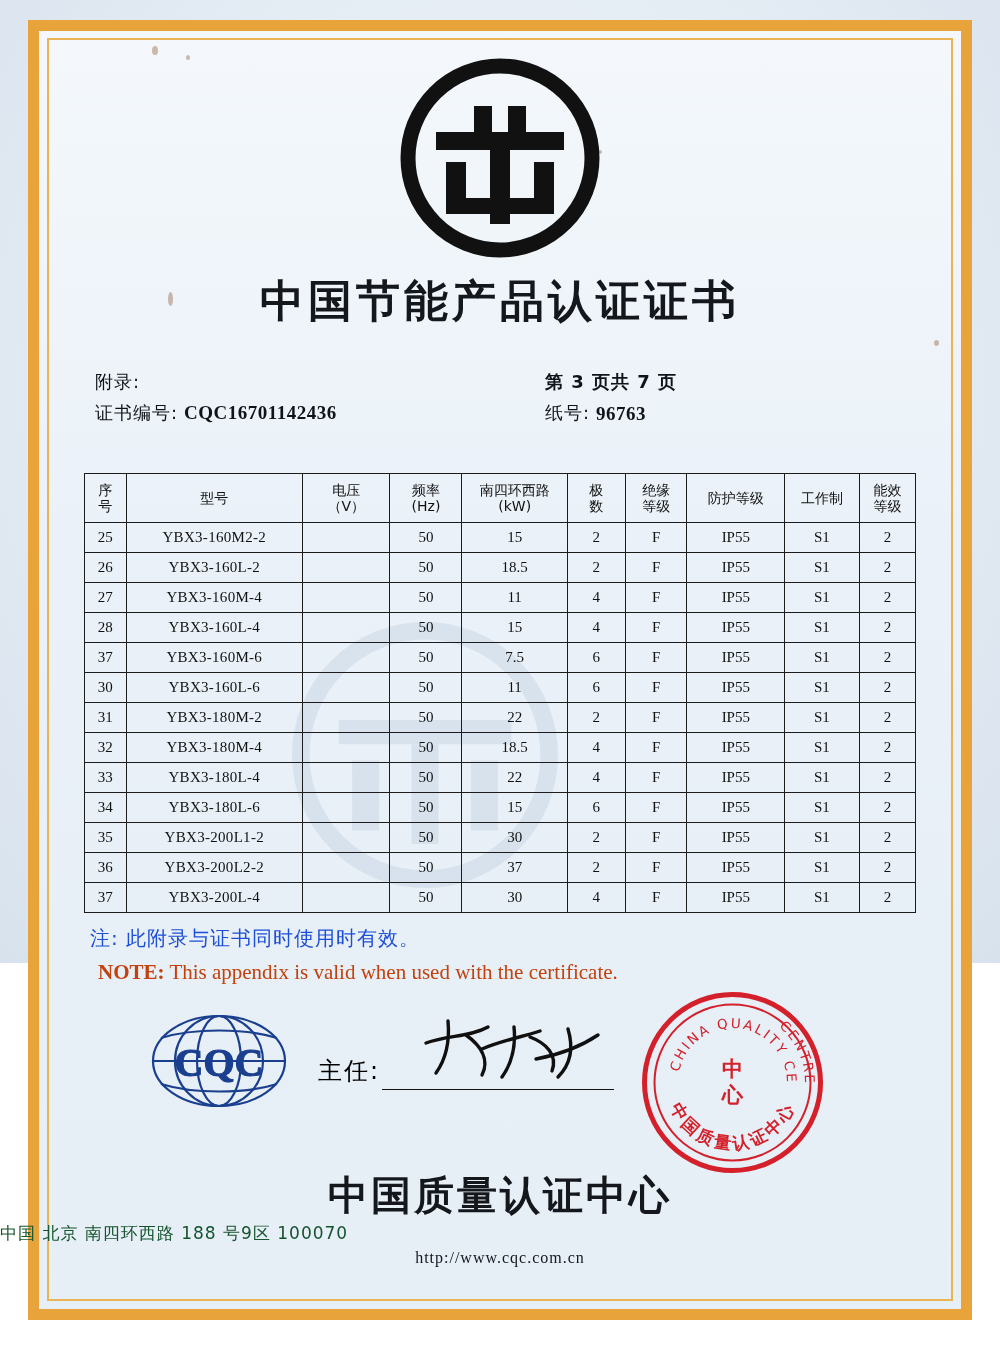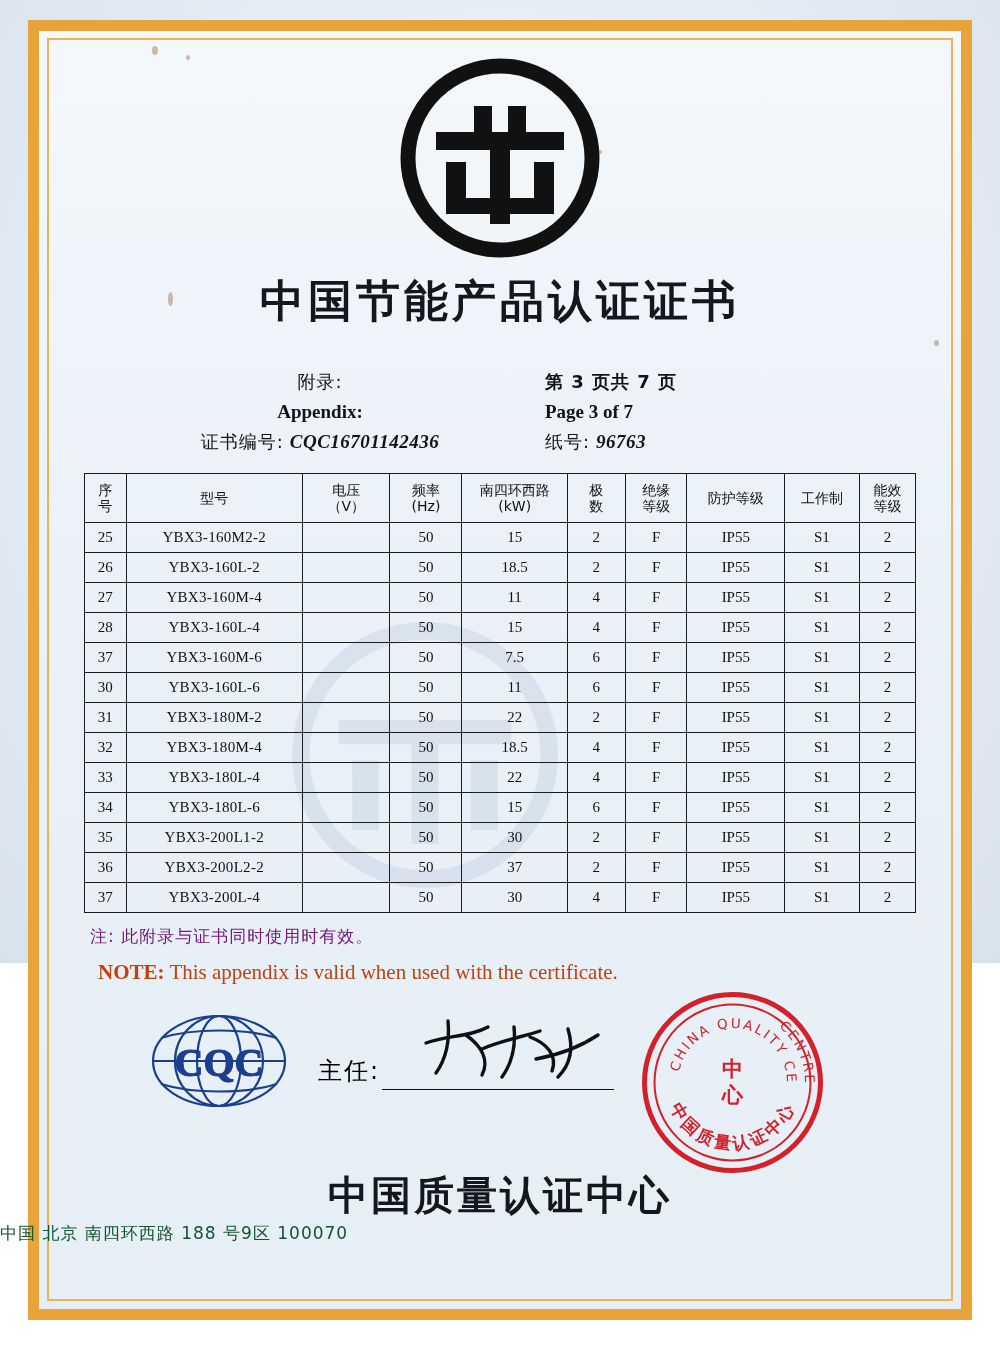--- a/index.html
+++ b/index.html
@@ -87,7 +87,6 @@
     width: 450px;
     display: flex;
     align-items: baseline;
-    justify-content: center;
   }
   .meta-right {
     flex: 1;

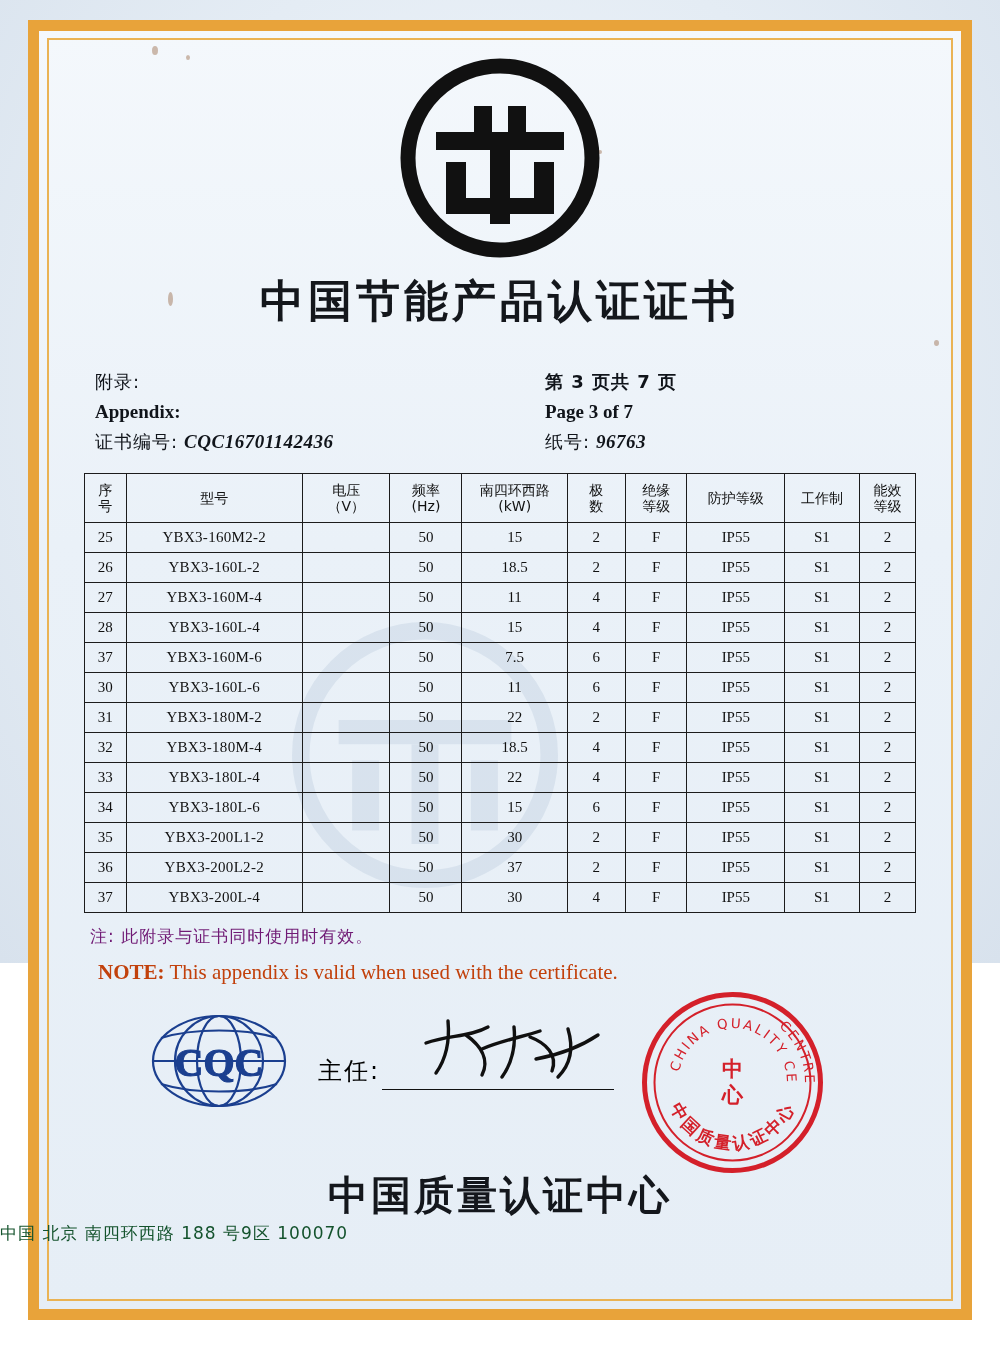--- a/index.html
+++ b/index.html
@@ -91,7 +91,7 @@
   .meta-right {
     flex: 1;
     display: flex;
-    align-items: center;
+    align-items: flex-end;
   }
   .cn {
     font-family: "DejaVu Sans", sans-serif;

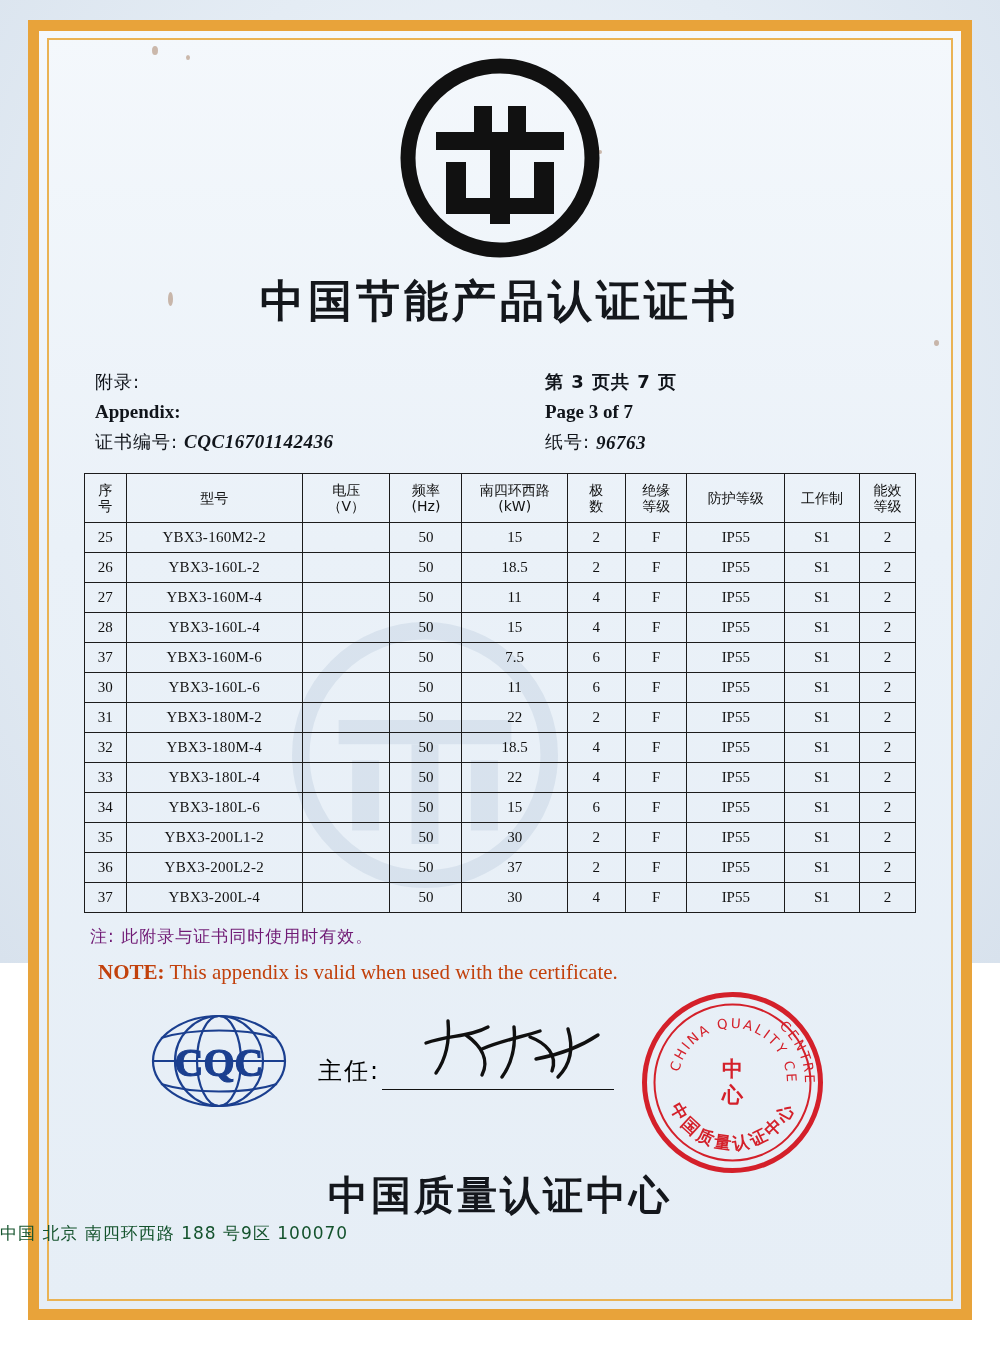--- a/index.html
+++ b/index.html
@@ -310,14 +310,6 @@
       </div>
       <div class="meta-right">
         <span class="cn bold">第 3 页共 7 页</span>
-      </div>
-    </div>
-    <div class="meta-row">
-      <div class="meta-left">
-        <span class="bold">Appendix:</span>
-      </div>
-      <div class="meta-right">
-        <span class="bold">Page 3 of 7</span>
       </div>
     </div>
     <div class="meta-row">

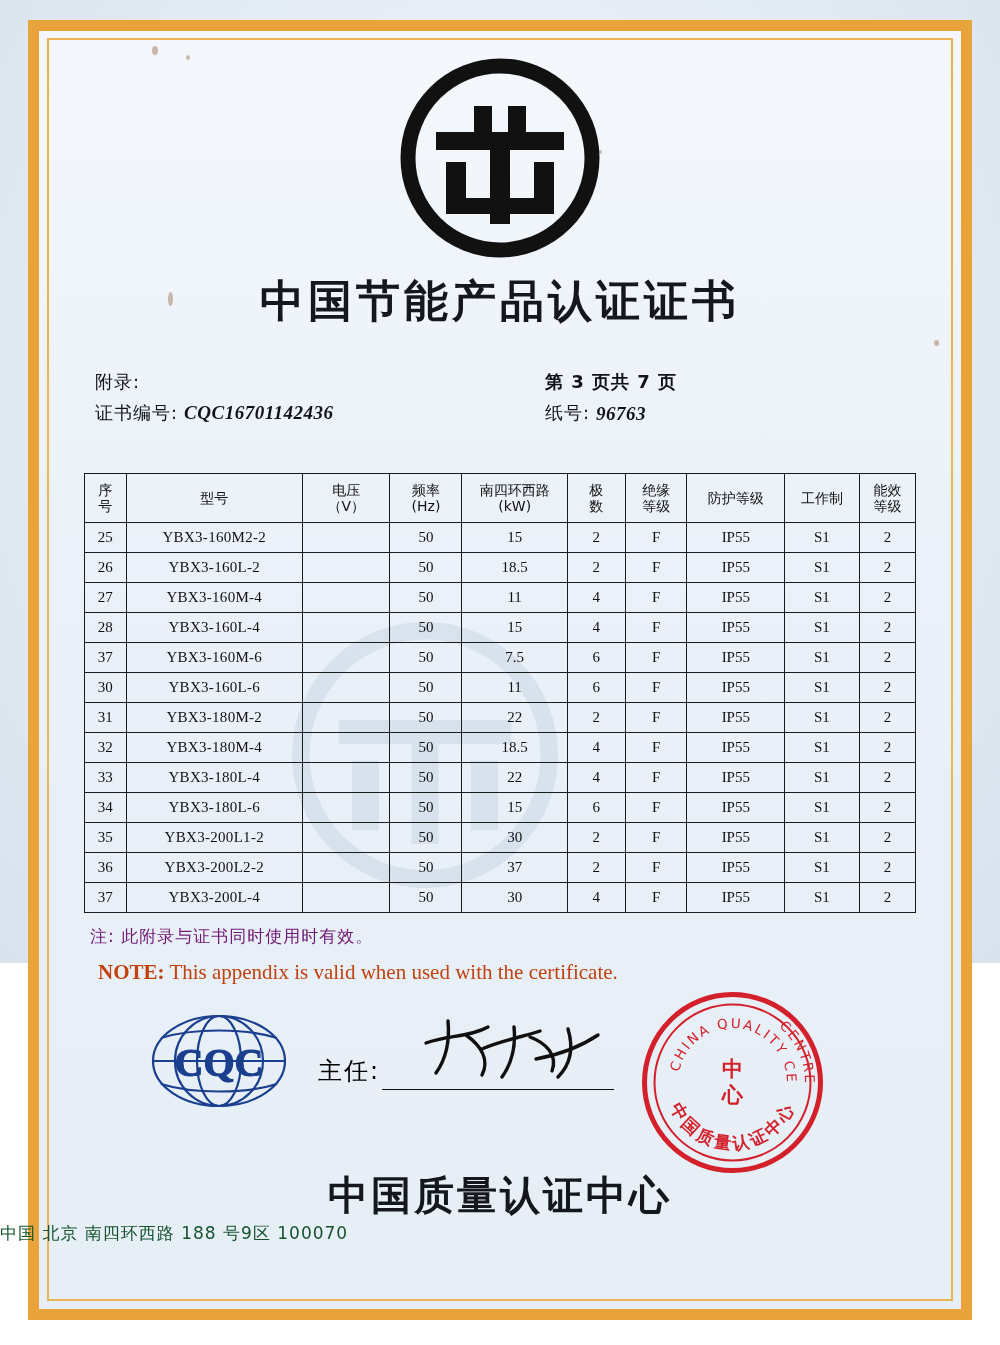--- a/index.html
+++ b/index.html
@@ -107,7 +107,6 @@
     font-size: 19px;
     font-weight: bold;
     letter-spacing: 0.5px;
-    font-style: italic;
   }
 
   

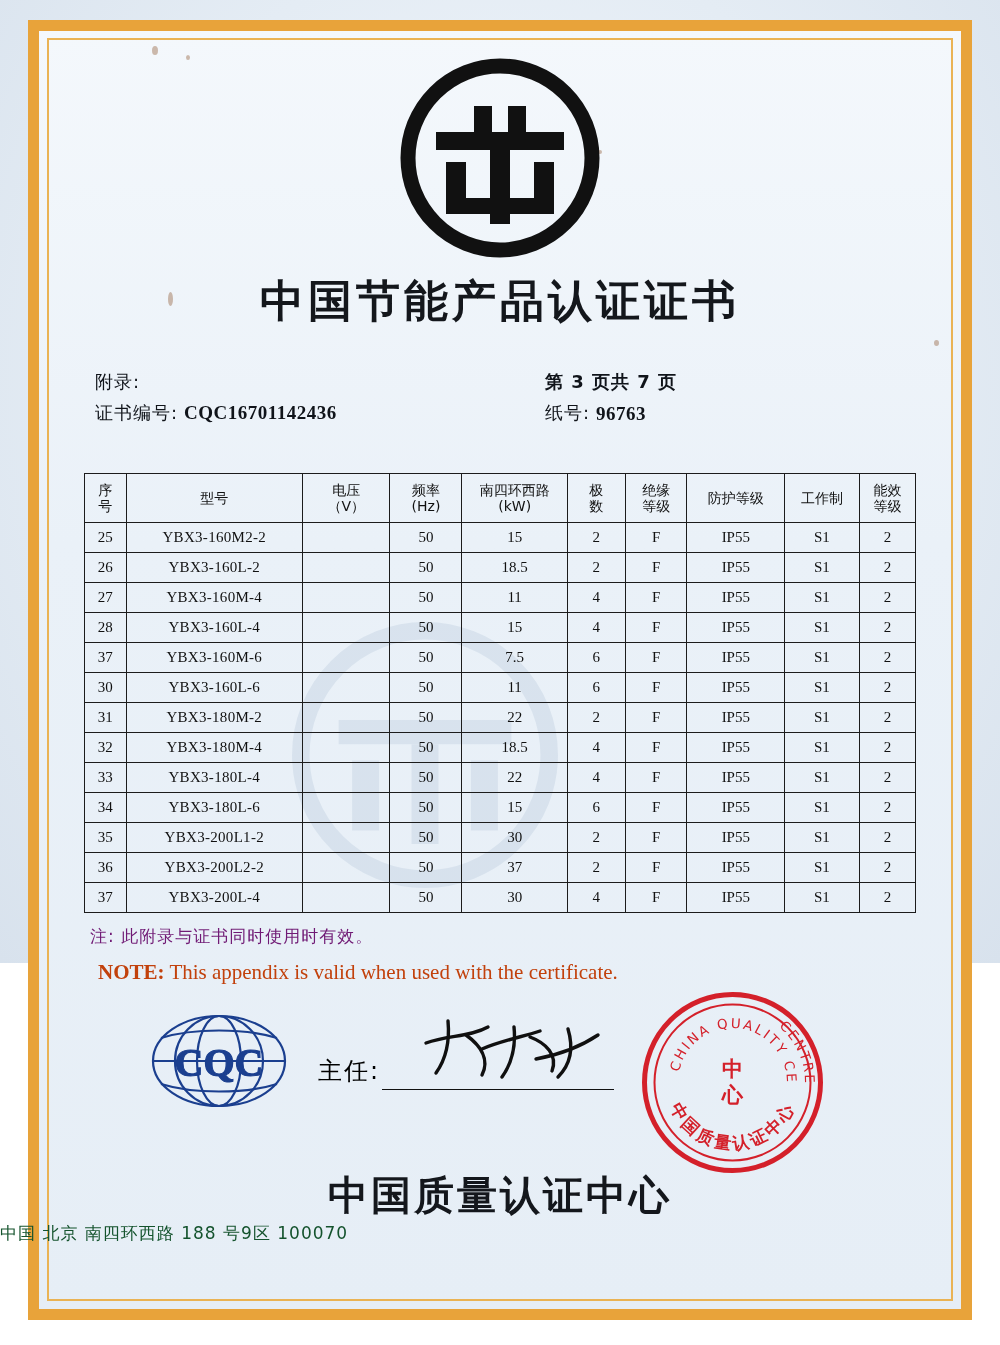--- a/index.html
+++ b/index.html
@@ -162,8 +162,8 @@
     top: 925px;
     left: 90px;
     font-family: "DejaVu Sans", sans-serif;
-    font-size: 17px;
-    color: #701a75;
+    font-size: 20px;
+    color: #1d4ed8;
     letter-spacing: 1px;
   }
   .note-en {

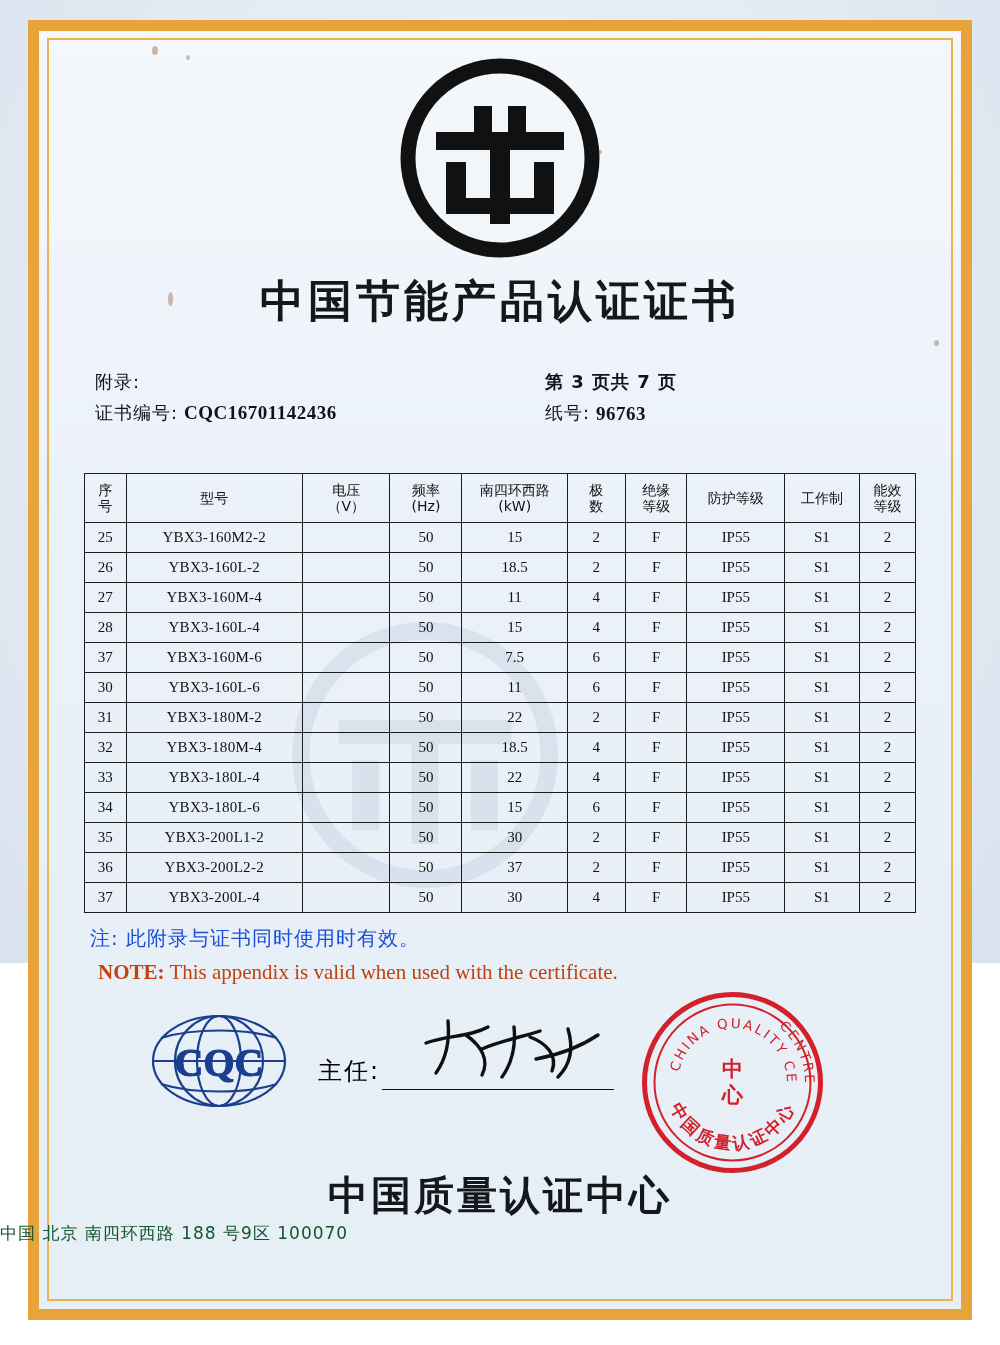--- a/index.html
+++ b/index.html
@@ -610,6 +610,7 @@
 
   <div class="footer-org">中国质量认证中心</div>
   <div class="footer-addr">中国 北京 南四环西路 188 号9区 100070</div>
+  <div class="footer-url">http://www.cqc.com.cn</div>
 </div>
 
 </body></html>

